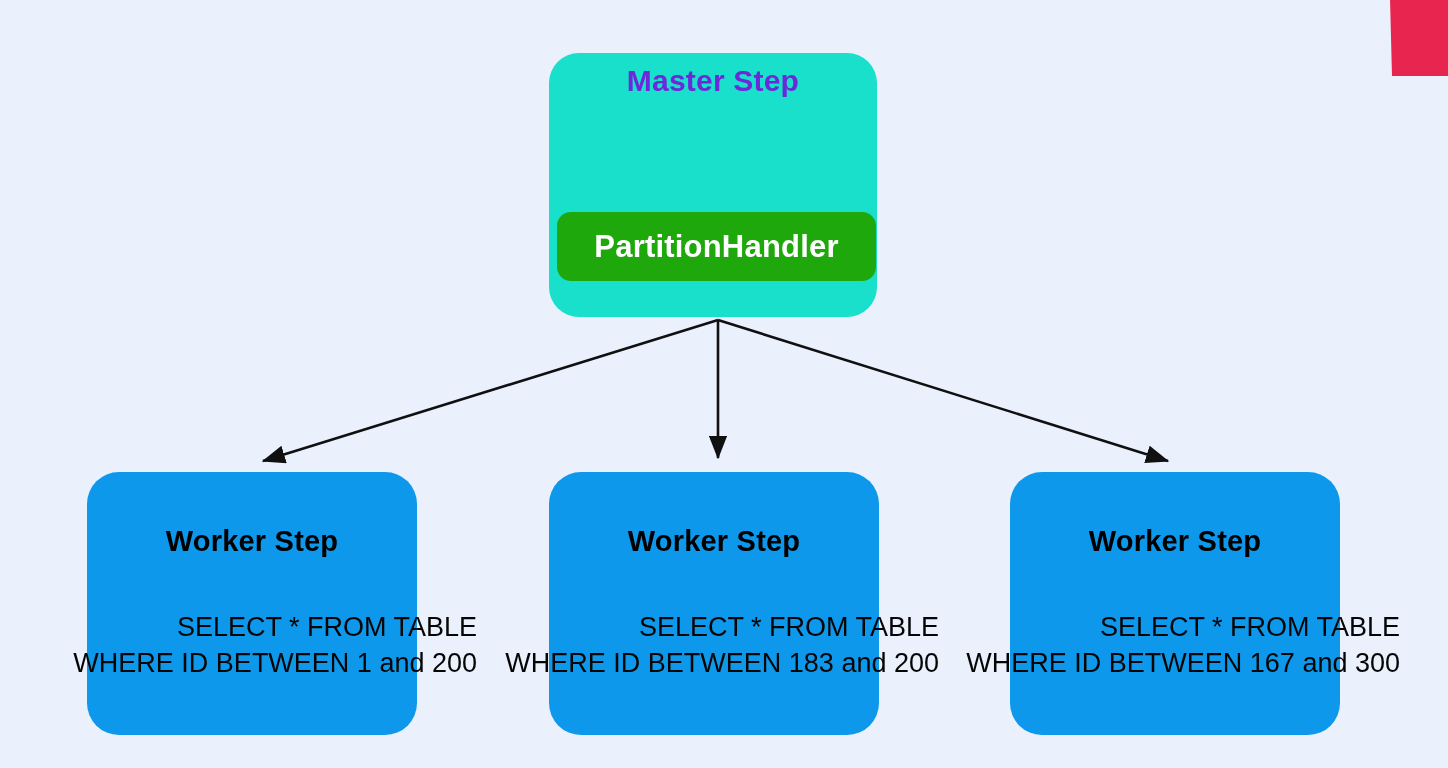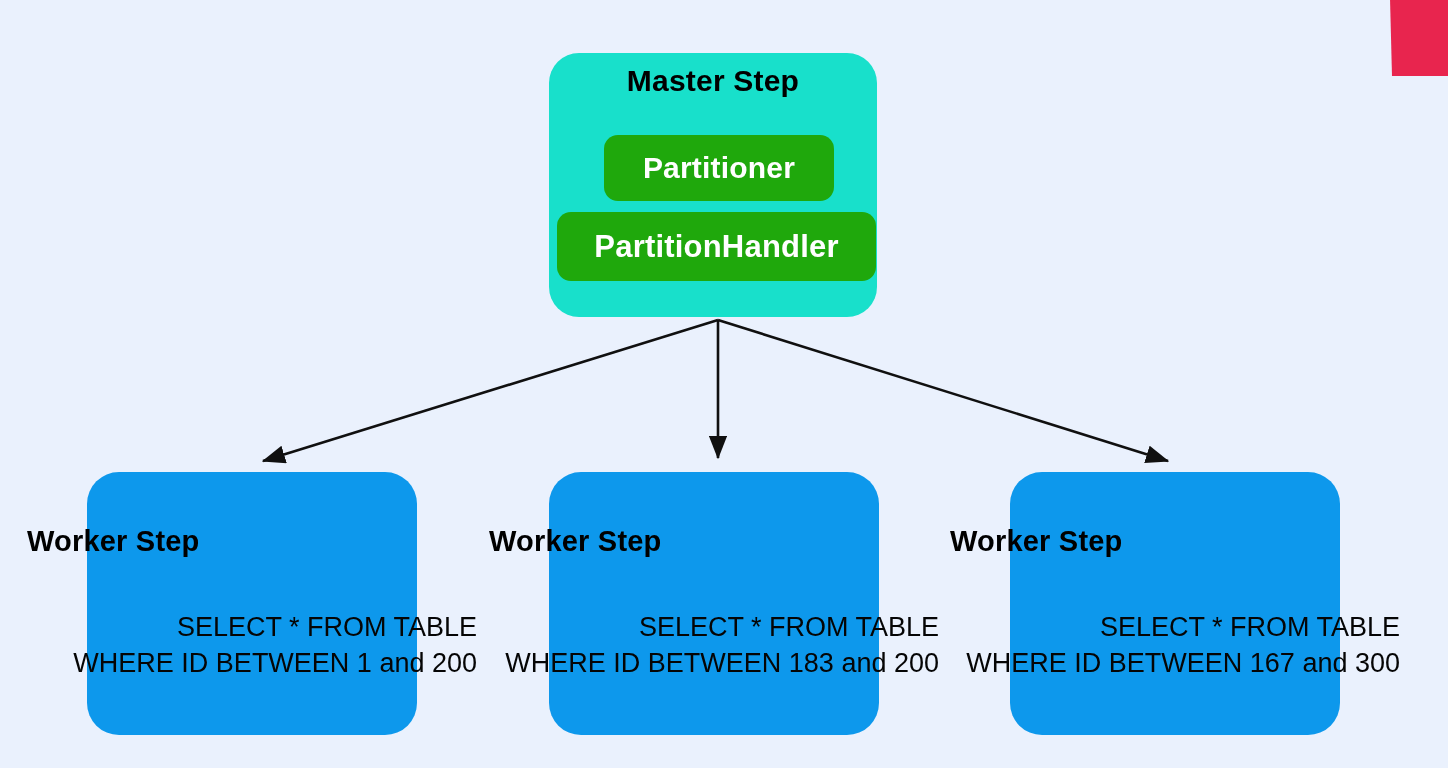--- a/index.html
+++ b/index.html
@@ -60,7 +60,7 @@
     text-align: center;
     font-size: 30px;
     font-weight: bold;
-    color: #000000;
+    color: #6d28d9;
     letter-spacing: 0.2px;
   }
   .inner-box {

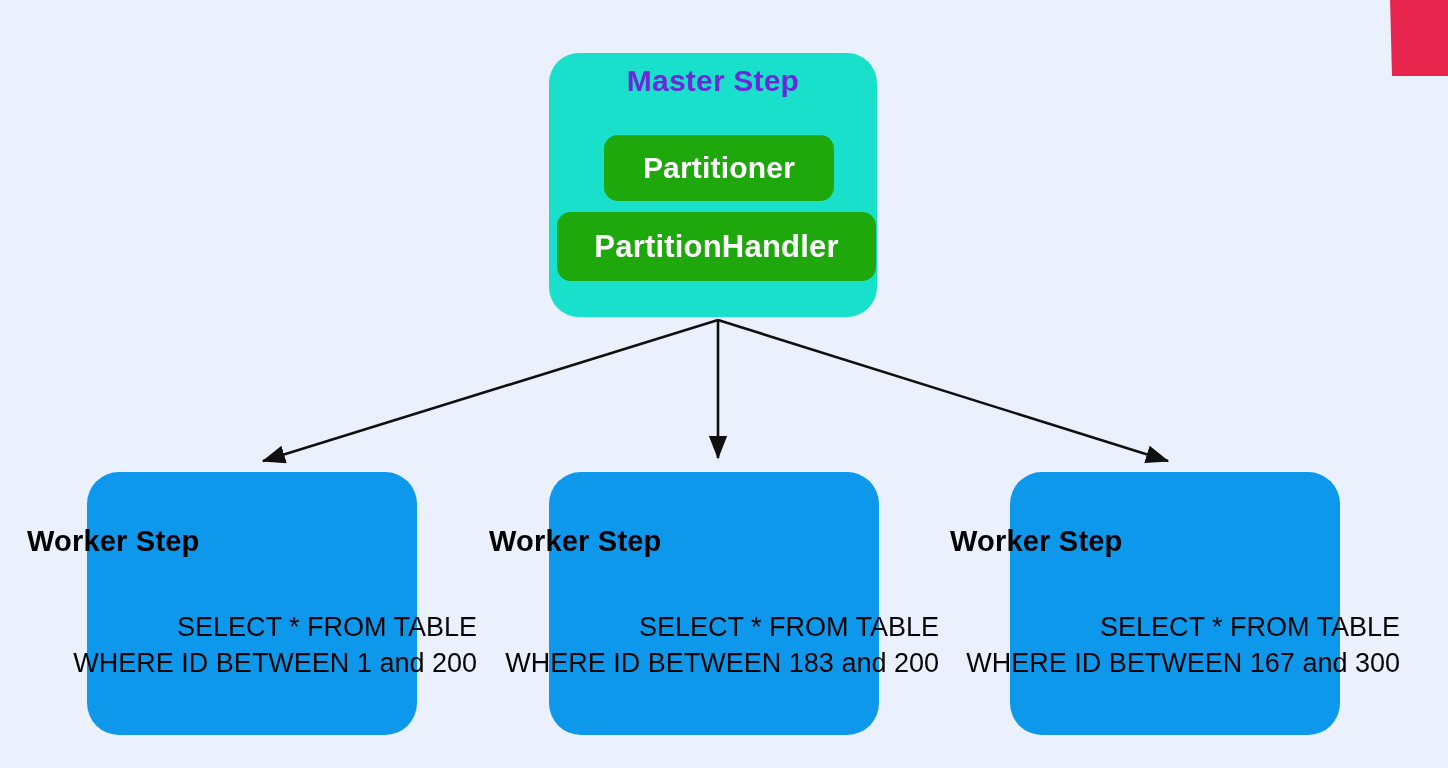--- a/index.html
+++ b/index.html
@@ -149,9 +149,6 @@
 
   <div id="master-step">
     <div id="master-step-title">Master Step</div>
-    <div class="inner-box" id="partitioner-box">
-      <span>Partitioner</span>
-    </div>
     <div class="inner-box" id="partition-handler-box">
       <span>PartitionHandler</span>
     </div>

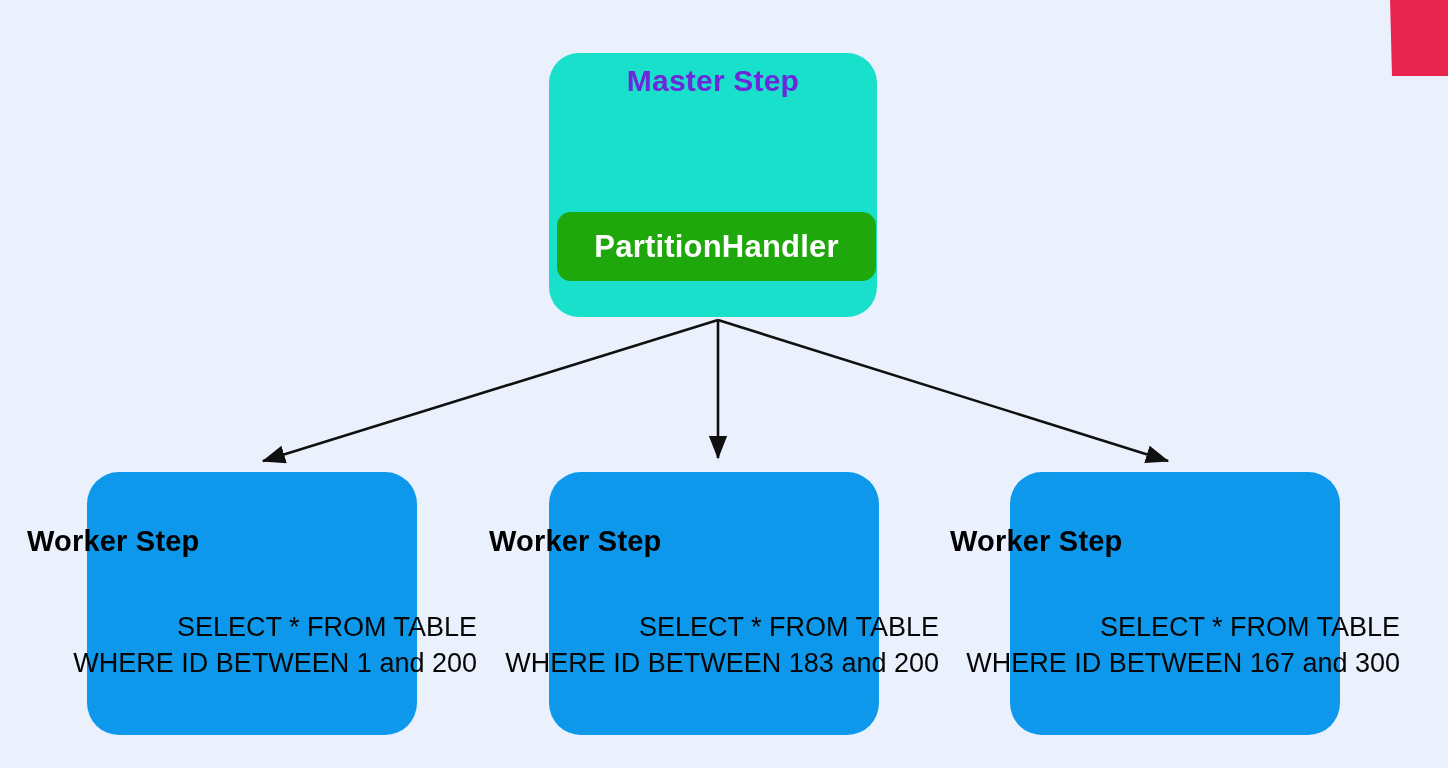--- a/index.html
+++ b/index.html
@@ -107,6 +107,7 @@
     left: -60px;
     top: 53px;
     width: 450px;
+    text-align: center;
     font-size: 29px;
     font-weight: bold;
     color: #000000;

